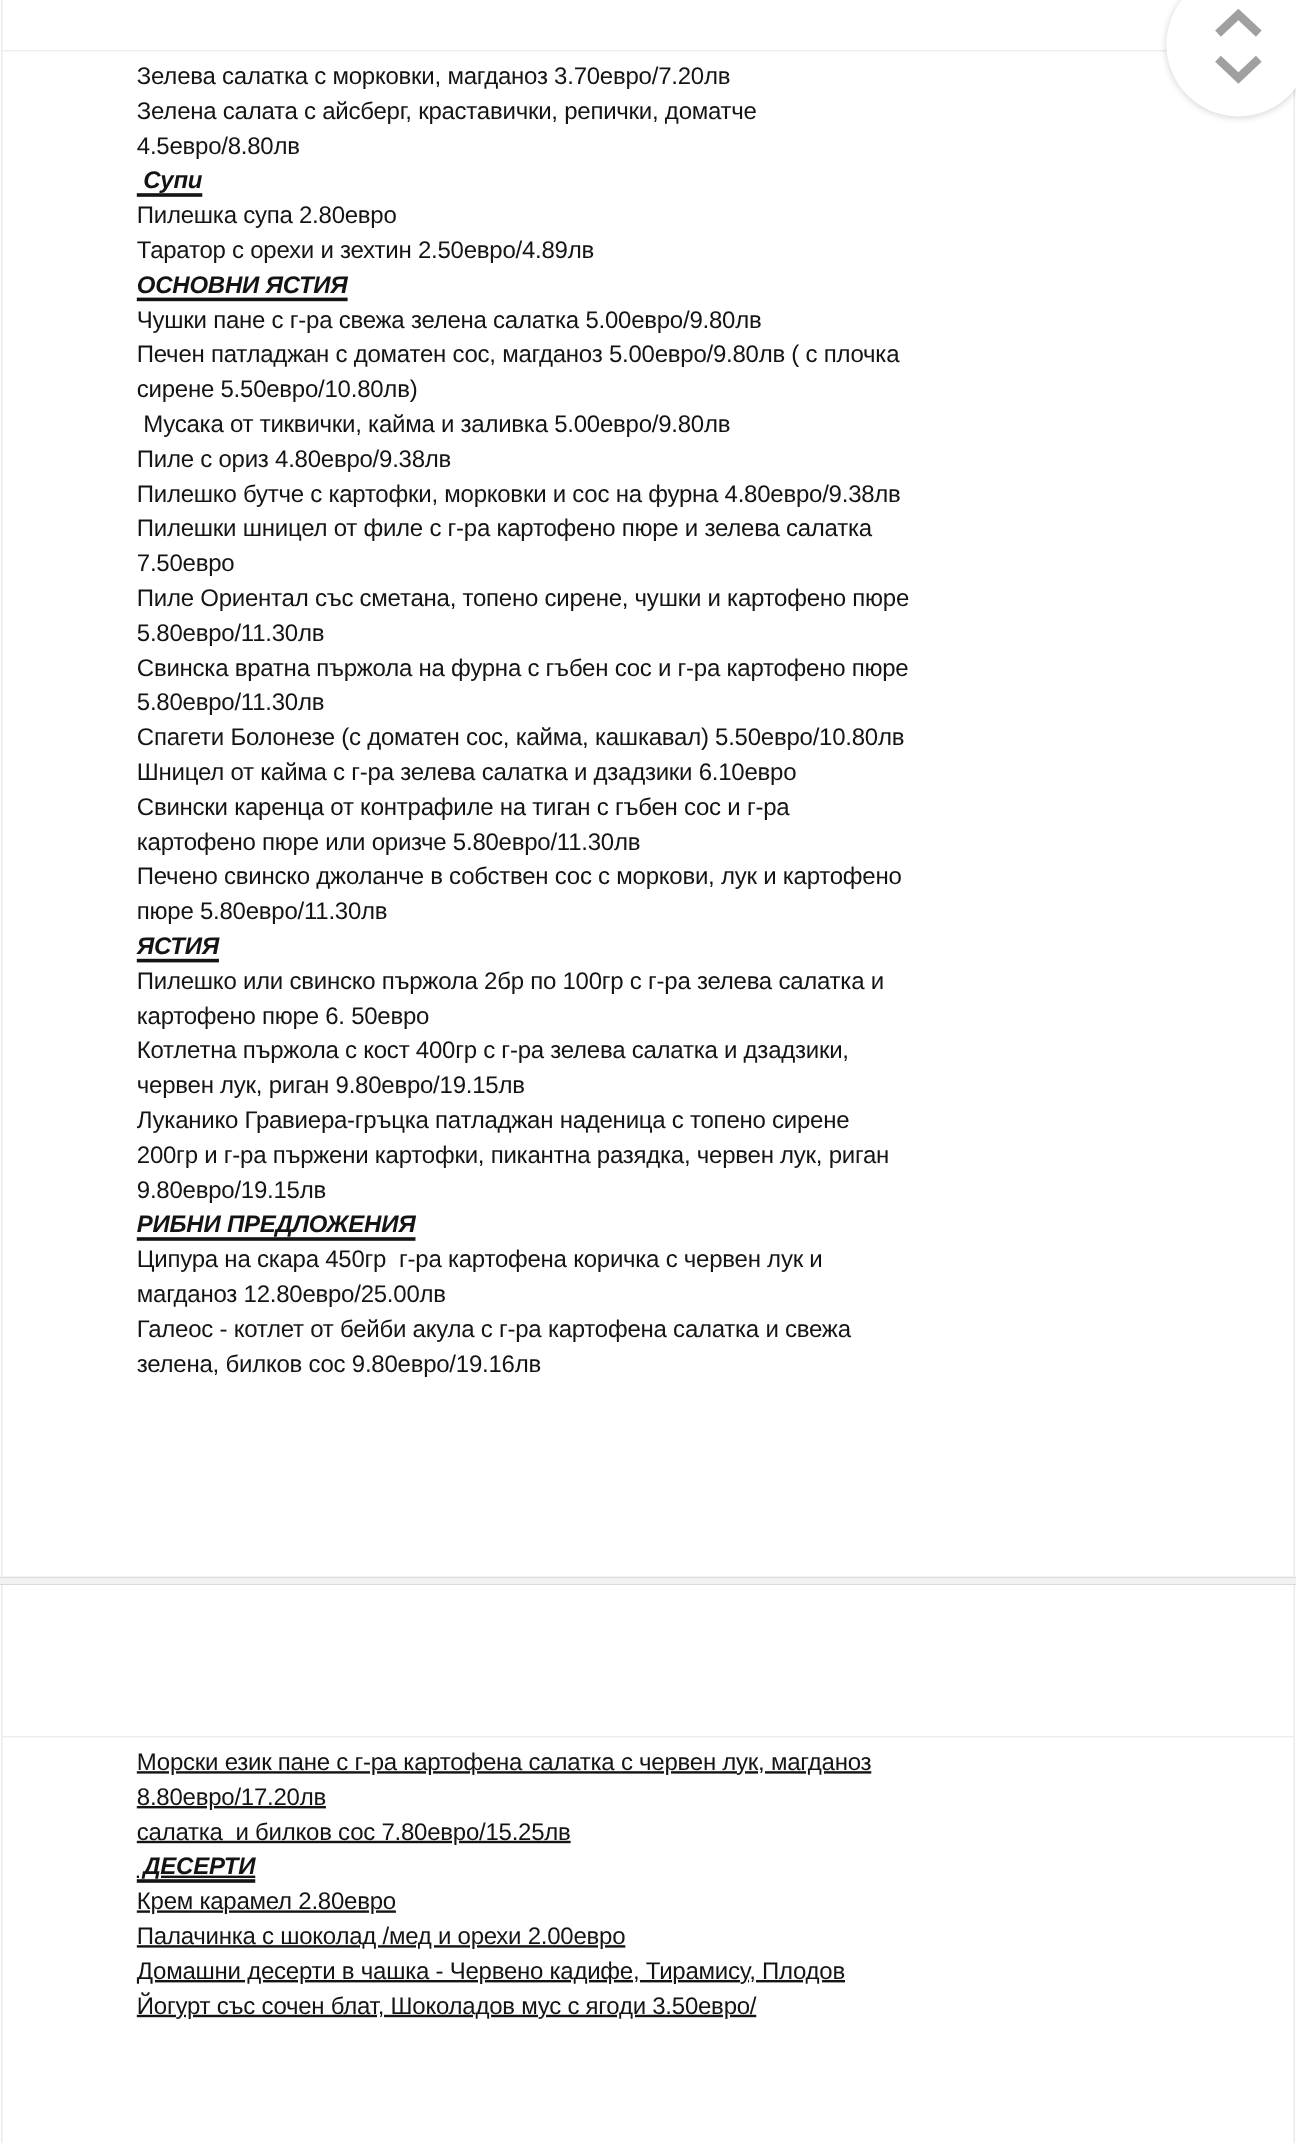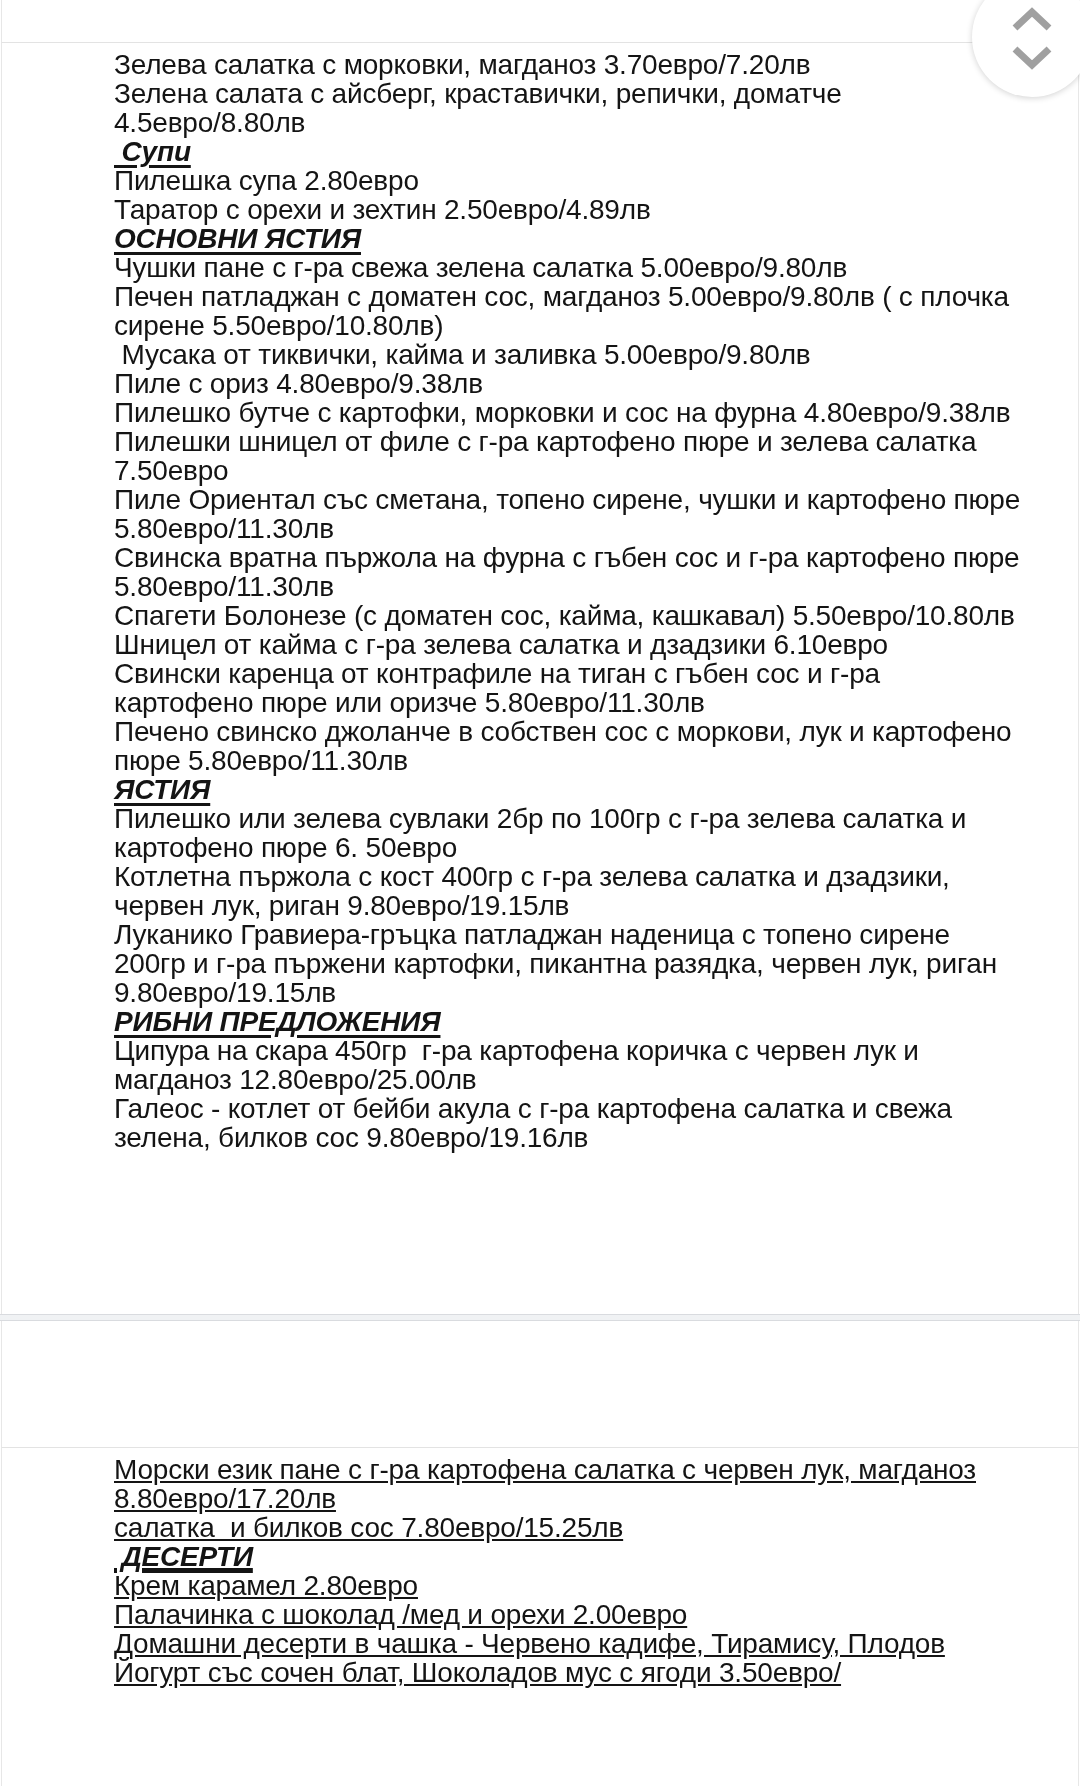--- a/index.html
+++ b/index.html
@@ -44,7 +44,7 @@
     margin-right: 20px;
   }
   .line {
-    font-size: 28px;
+    font-size: 20px;
     line-height: 29px;
     white-space: pre;
     letter-spacing: -0.2px;

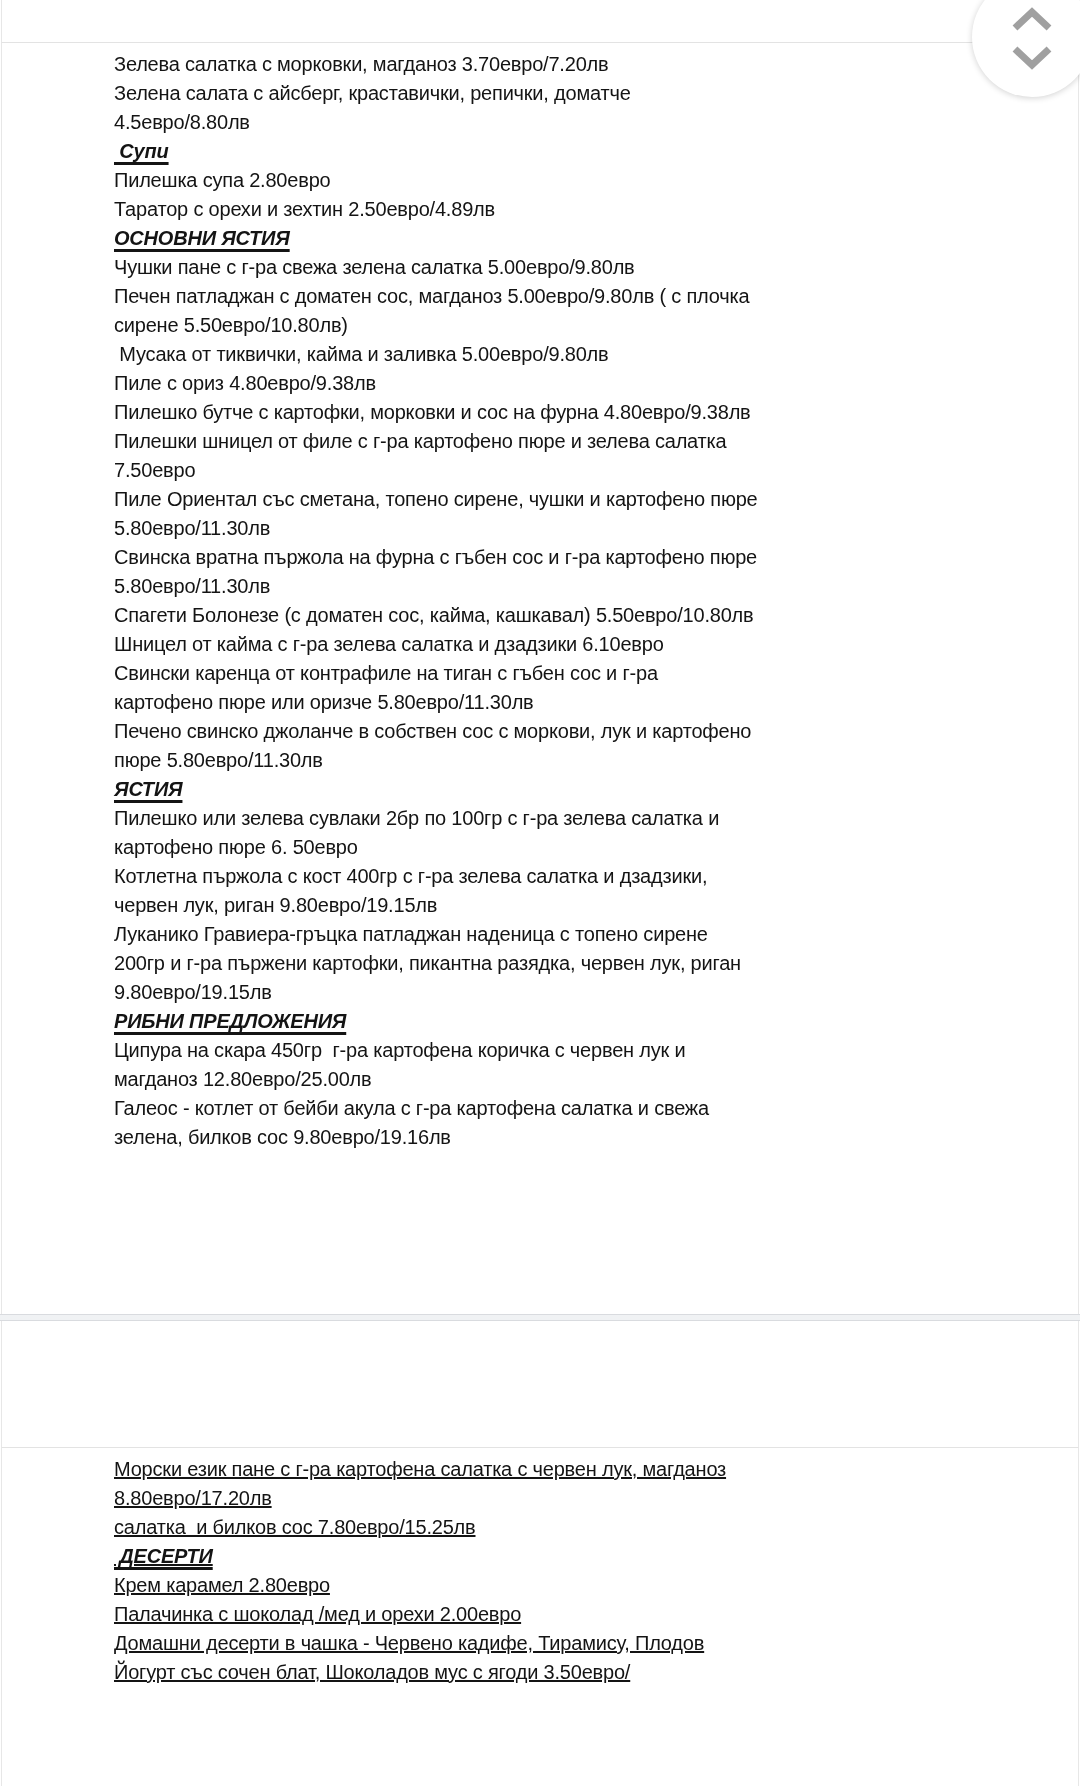--- a/index.html
+++ b/index.html
@@ -117,7 +117,7 @@
         <div class="line">Печено свинско джоланче в собствен сос с моркови, лук и картофено</div>
         <div class="line">пюре 5.80евро/11.30лв</div>
         <div class="line heading">ЯСТИЯ</div>
-        <div class="line">Пилешко или зелева сувлаки 2бр по 100гр с г-ра зелева салатка и</div>
+        <div class="line">Пилешко или свинско пържола 2бр по 100гр с г-ра зелева салатка и</div>
         <div class="line">картофено пюре 6. 50евро</div>
         <div class="line">Котлетна пържола с кост 400гр с г-ра зелева салатка и дзадзики,</div>
         <div class="line">червен лук, риган 9.80евро/19.15лв</div>

